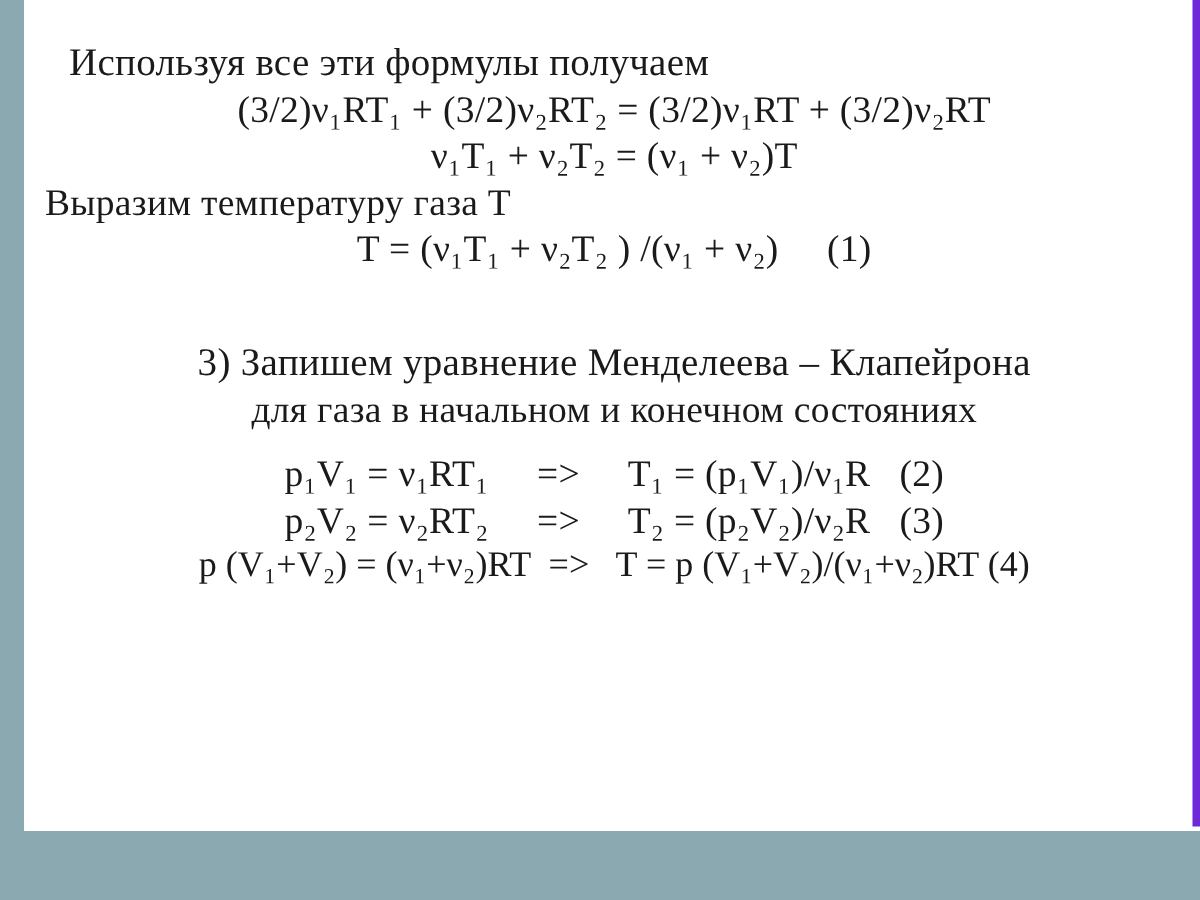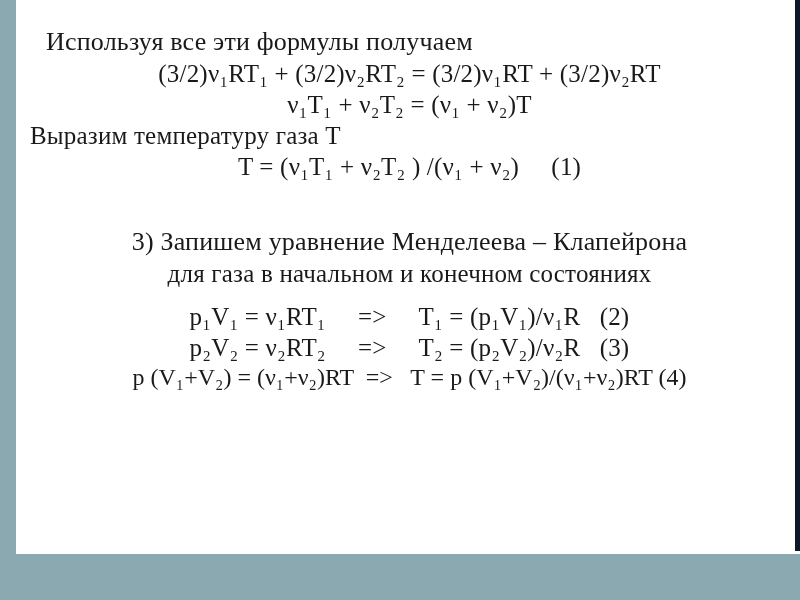--- a/index.html
+++ b/index.html
@@ -20,7 +20,7 @@
     box-sizing: border-box;
     background: #ffffff;
     border-left: 8px solid #8aa9b0;
-    border-right: 5px solid #0f172a;
+    border-right: 5px solid #6d28d9;
   }
   .left-accent-bar {
     position: absolute;

